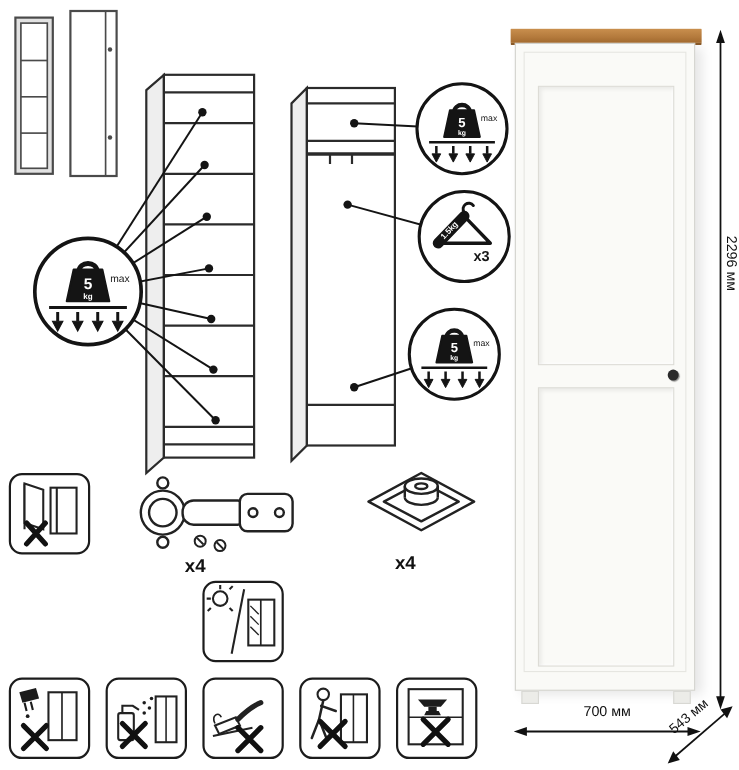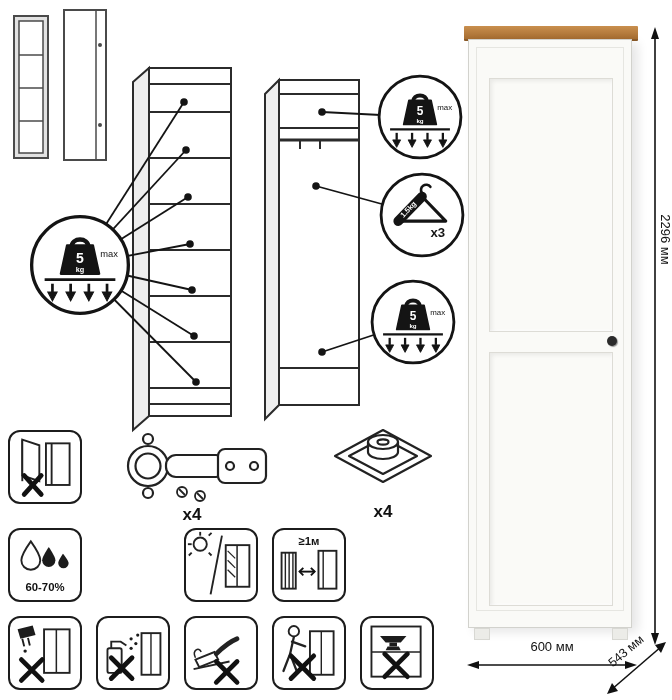--- a/index.html
+++ b/index.html
@@ -9,7 +9,7 @@
   svg text{font-family:"Liberation Sans",sans-serif;}
   .ibox{position:absolute;width:74px;height:74px;border:2.5px solid #1c1c1c;border-radius:12px;background:#fff;box-sizing:border-box;}
   .ibox svg{width:100%;height:100%;}
-  .x4{position:absolute;font-weight:bold;font-size:17px;color:#111;text-align:center;}
+  .x4{position:absolute;font-weight:bold;font-size:17px;color:#111;text-align:left;}
   .dim{position:absolute;color:#111;font-size:13px;text-align:center;white-space:nowrap;}
   .panel{position:absolute;border:1px solid #dddcd6;box-shadow:inset 2px 2px 4px rgba(0,0,0,0.07), inset -1px -1px 2px rgba(255,255,255,0.9);}
 </style>

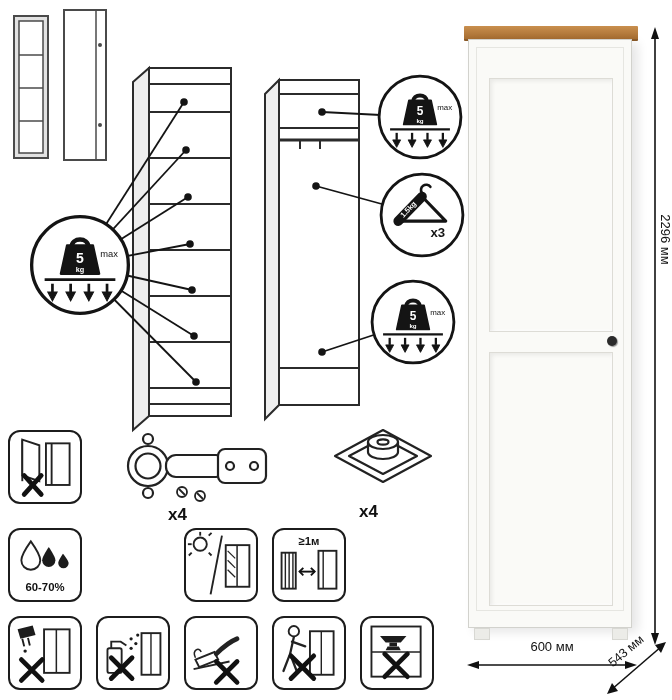--- a/index.html
+++ b/index.html
@@ -241,26 +241,6 @@
     </svg>
   </div>
 
-  <div class="ibox" style="left:272px;top:528px">
-    <svg viewBox="0 0 74 74">
-      <text x="37" y="16" text-anchor="middle" font-size="12" font-weight="bold" fill="#111">≥1м</text>
-      <g>
-        <rect x="8" y="24" width="15" height="38" fill="#fff" stroke="#222" stroke-width="2"></rect>
-        <g stroke="#222" stroke-width="1.5">
-          <line x1="12" y1="24" x2="12" y2="62"></line>
-            <line x1="16" y1="24" x2="16" y2="62"></line>
-            <line x1="20" y1="24" x2="20" y2="62"></line>
-        </g>
-        <g stroke="#111" stroke-width="2" fill="none">
-          <line x1="27" y1="44" x2="43" y2="44"></line>
-          <path d="M31 40 L27 44 L31 48"></path>
-            <path d="M39 40 L43 44 L39 48"></path>
-        </g>
-        <rect x="47" y="22" width="19" height="40" fill="#fff" stroke="#222" stroke-width="2"></rect>
-        <line x1="52" y1="22" x2="52" y2="62" stroke="#222" stroke-width="1.5"></line>
-      </g>
-    </svg>
-  </div>
 
 
   <div class="ibox" style="left:8px;top:616px">

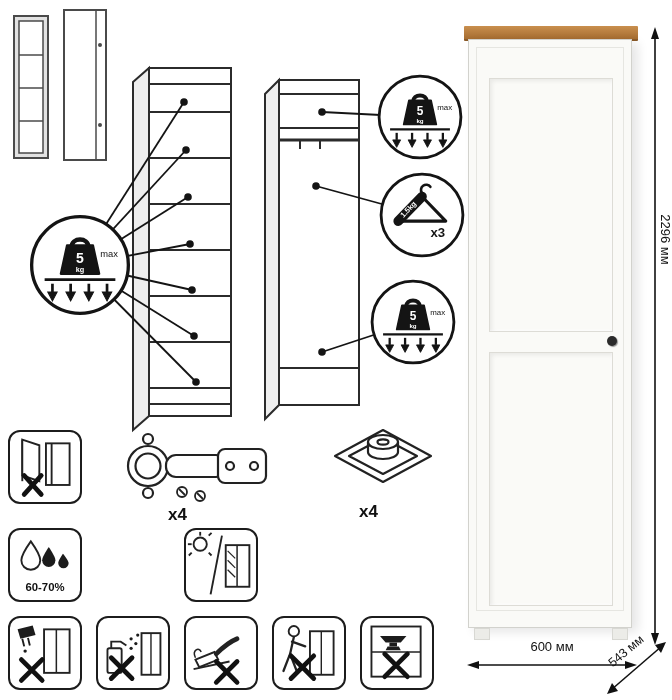--- a/index.html
+++ b/index.html
@@ -206,16 +206,6 @@
     </svg>
   </div>
 
-  <div class="ibox" style="left:8px;top:528px">
-    <svg viewBox="0 0 74 74">
-      <g>
-        <path d="M22 12 C22 12 12 26 12 32 a10 10 0 0 0 20 0 C32 26 22 12 22 12 Z" fill="#fff" stroke="#222" stroke-width="2"></path>
-        <path d="M41 18 C41 18 34 28 34 32 a7 7 0 0 0 14 0 C48 28 41 18 41 18 Z" fill="#1c1c1c"></path>
-        <path d="M56 25 C56 25 51 32 51 35 a5.5 5.5 0 0 0 11 0 C62 32 56 25 56 25 Z" fill="#1c1c1c"></path>
-      </g>
-      <text x="37" y="64" text-anchor="middle" font-size="12" font-weight="bold" fill="#111">60-70%</text>
-    </svg>
-  </div>
 
 
   <div class="ibox" style="left:184px;top:528px">

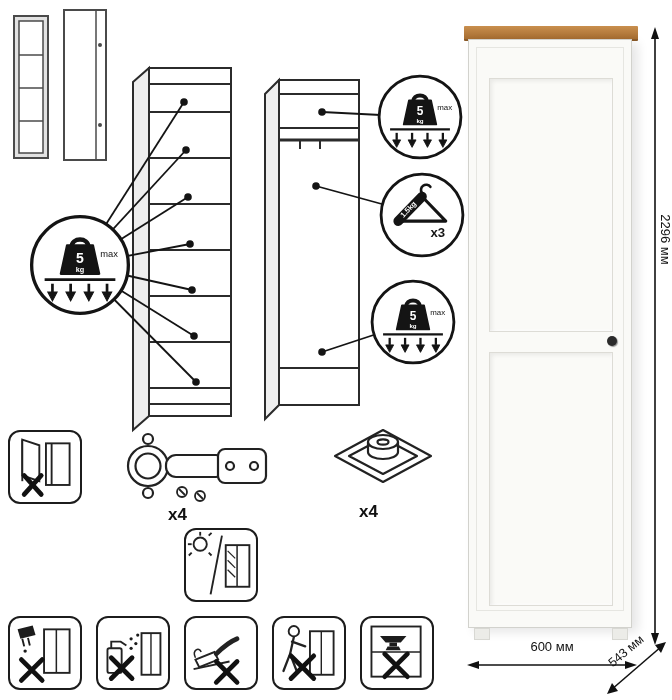--- a/index.html
+++ b/index.html
@@ -333,7 +333,7 @@
     <polygon points="1,9 13,5 13,13" fill="#111"></polygon>
     <polygon points="171,9 159,5 159,13" fill="#111"></polygon>
   </svg>
-  <div class="dim" style="left:466px;top:639px;width:172px">600 мм</div>
+  <div class="dim" style="left:466px;top:639px;width:172px">700 мм</div>
 
   <svg class="abs" style="left:602px;top:634px" width="70" height="64" viewBox="0 0 70 64">
     <line x1="9" y1="56" x2="60" y2="12" stroke="#111" stroke-width="1.6"></line>

